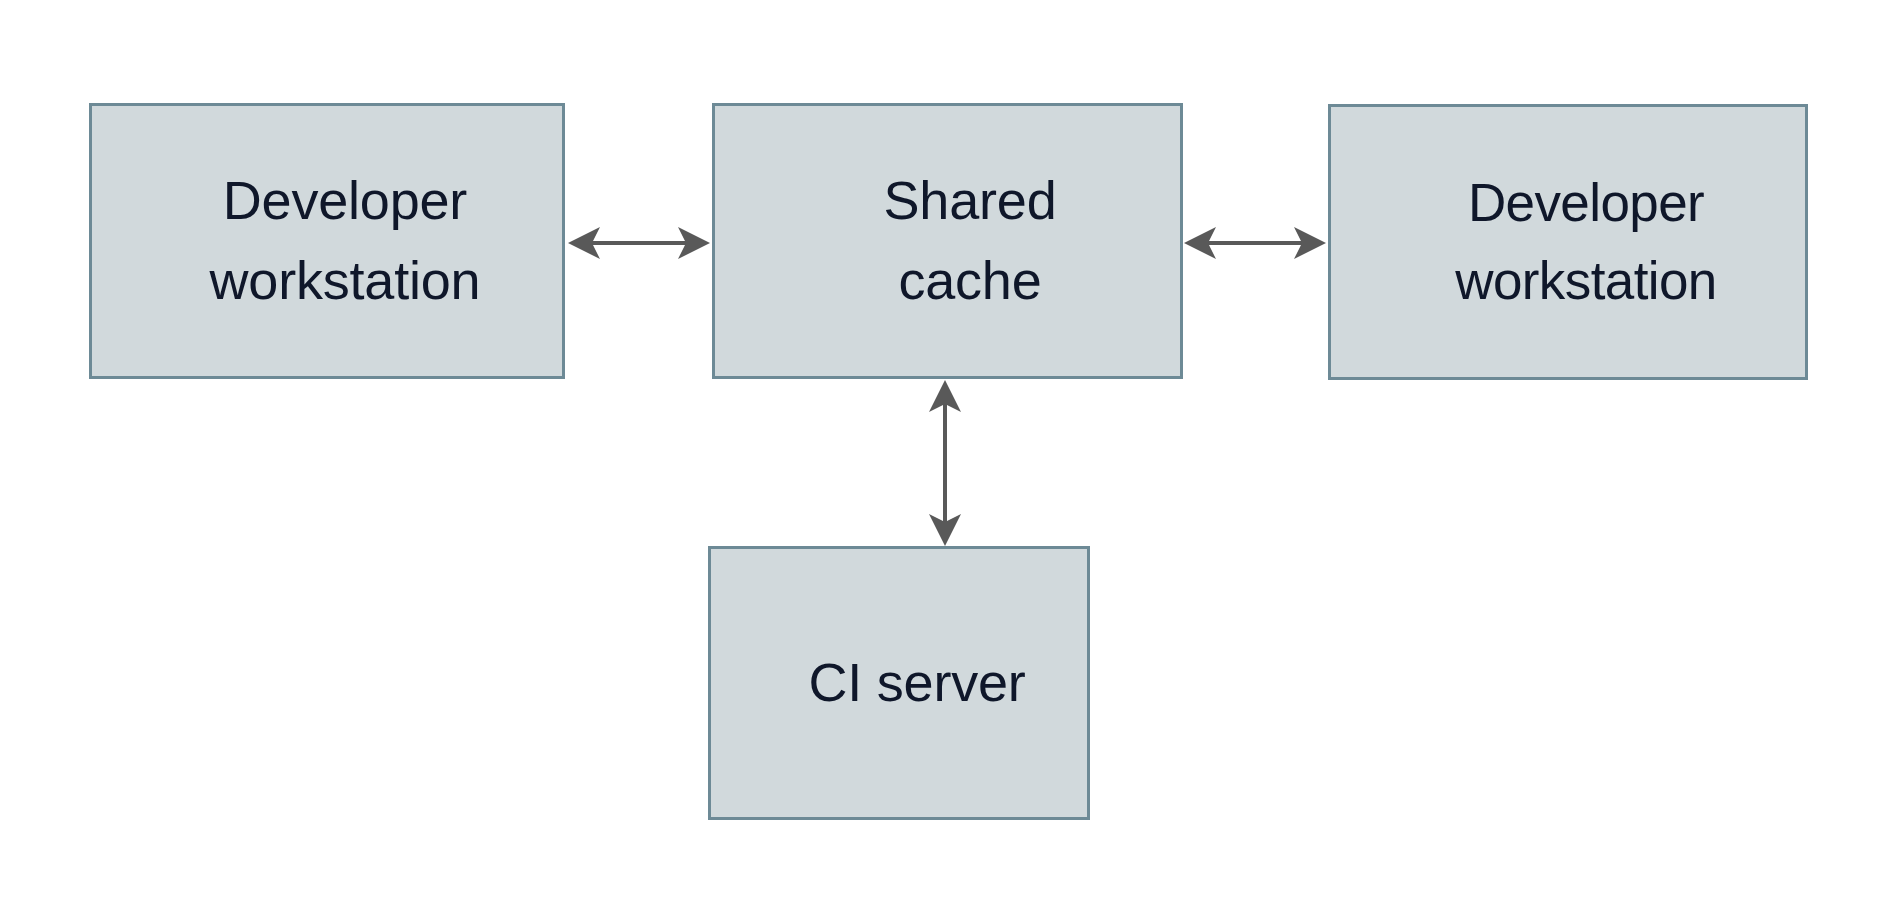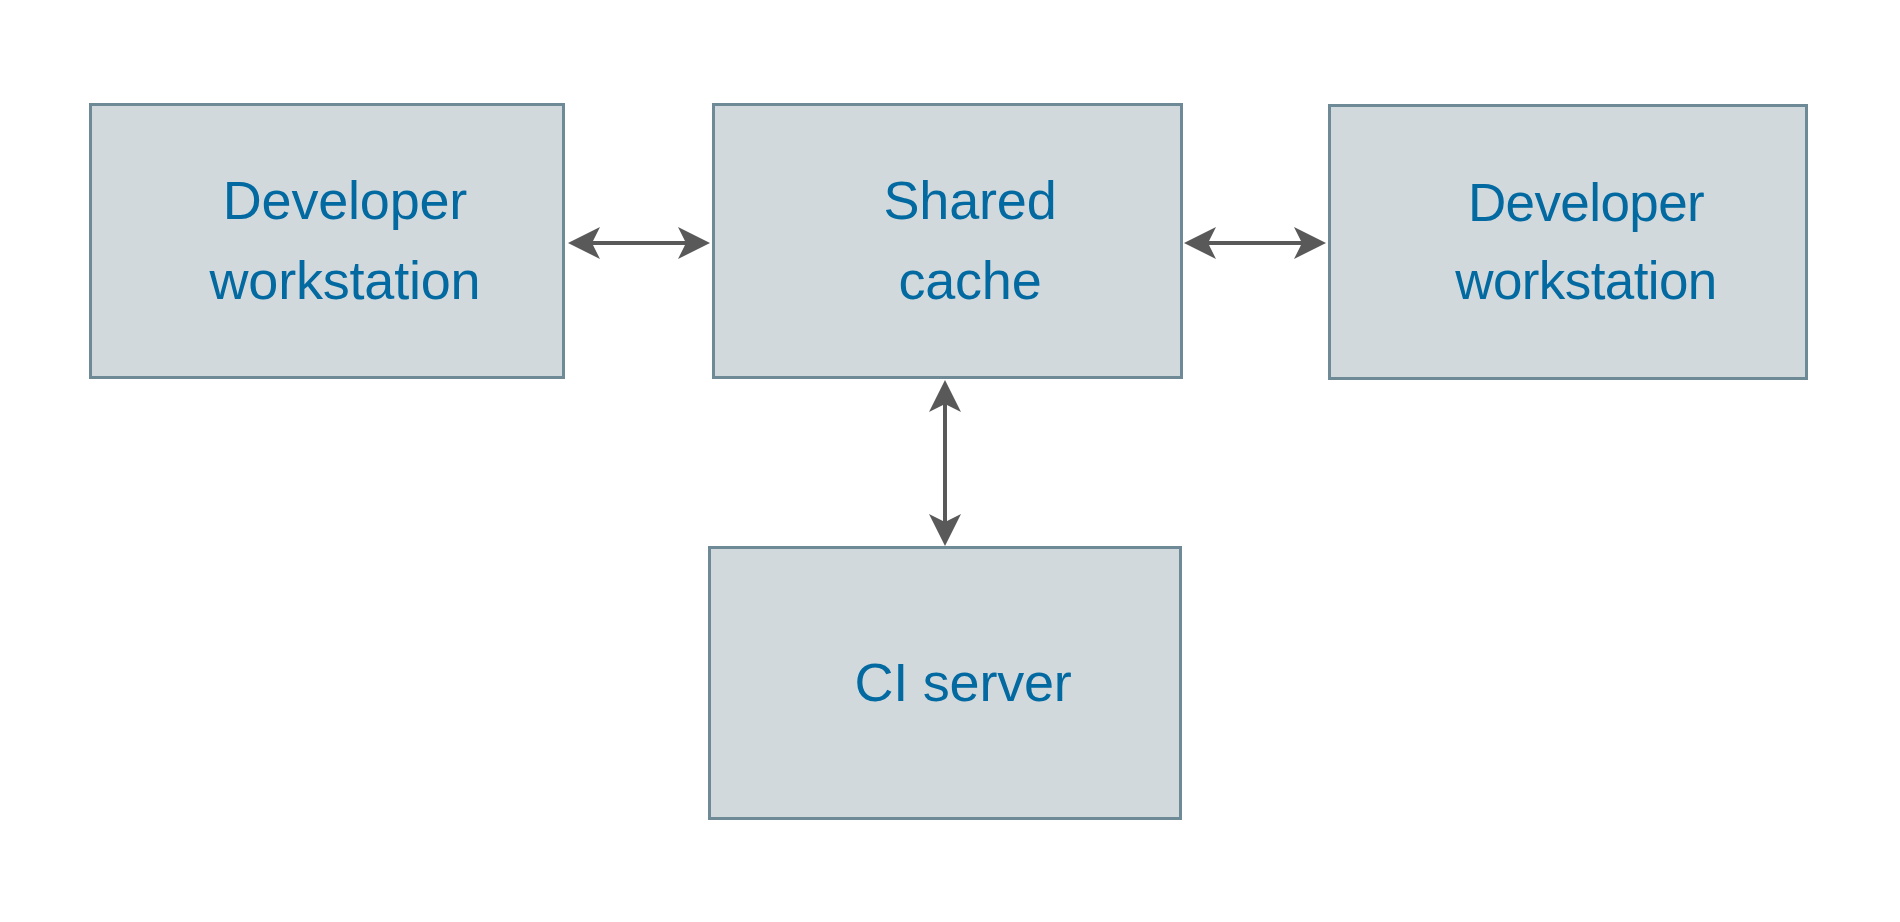--- a/index.html
+++ b/index.html
@@ -29,7 +29,7 @@
   .node-label {
     font-size: 54px;
     line-height: 1.48;
-    color: #0369a1;
+    color: #0f172a;
     letter-spacing: -0.2px;
     white-space: pre-line;
     padding: 0 6px;

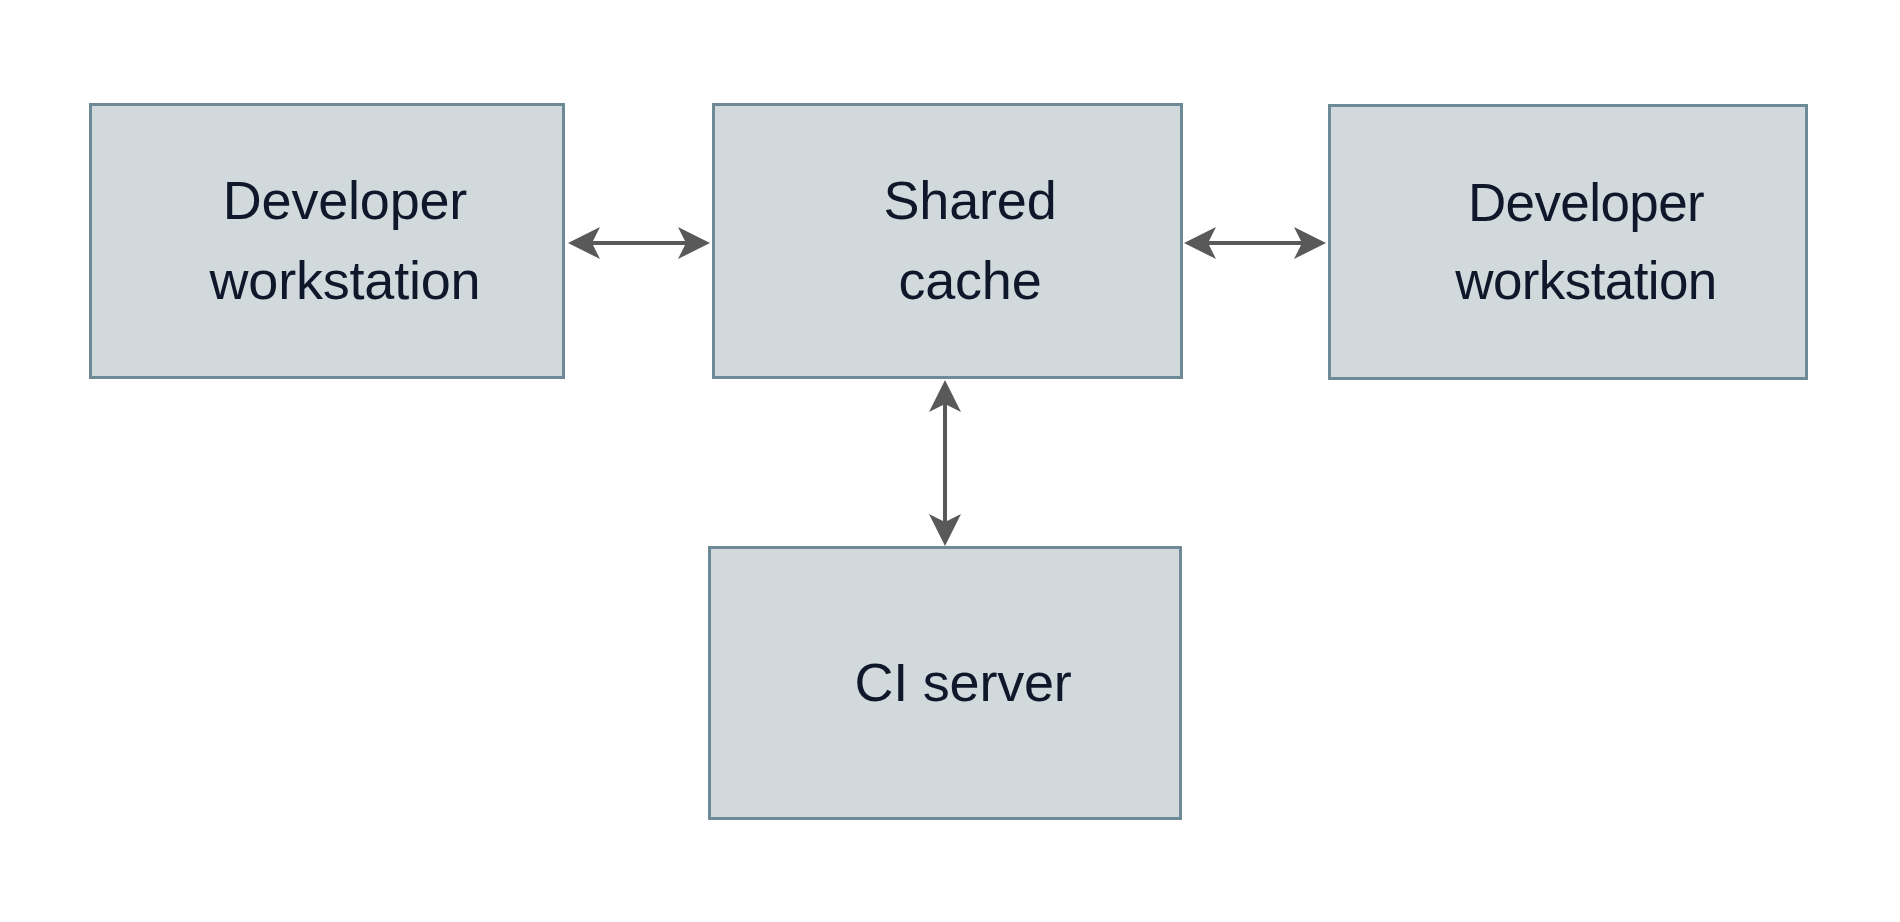--- a/index.html
+++ b/index.html
@@ -38,7 +38,7 @@
   #node-dev-left  { left: 89px;   top: 103px; width: 476px; height: 276px; }
   #node-cache     { left: 712px;  top: 103px; width: 471px; height: 276px; padding-left: 9px; }
   #node-dev-right { left: 1328px; top: 104px; width: 480px; height: 276px; }
-  #node-ci        { left: 708px;  top: 546px; width: 474px; height: 274px; }
+  #node-ci        { left: 708px;  top: 546px; width: 382px; height: 274px; }
 
   #node-dev-right .node-label { font-size: 53px; letter-spacing: -0.6px; }
 

